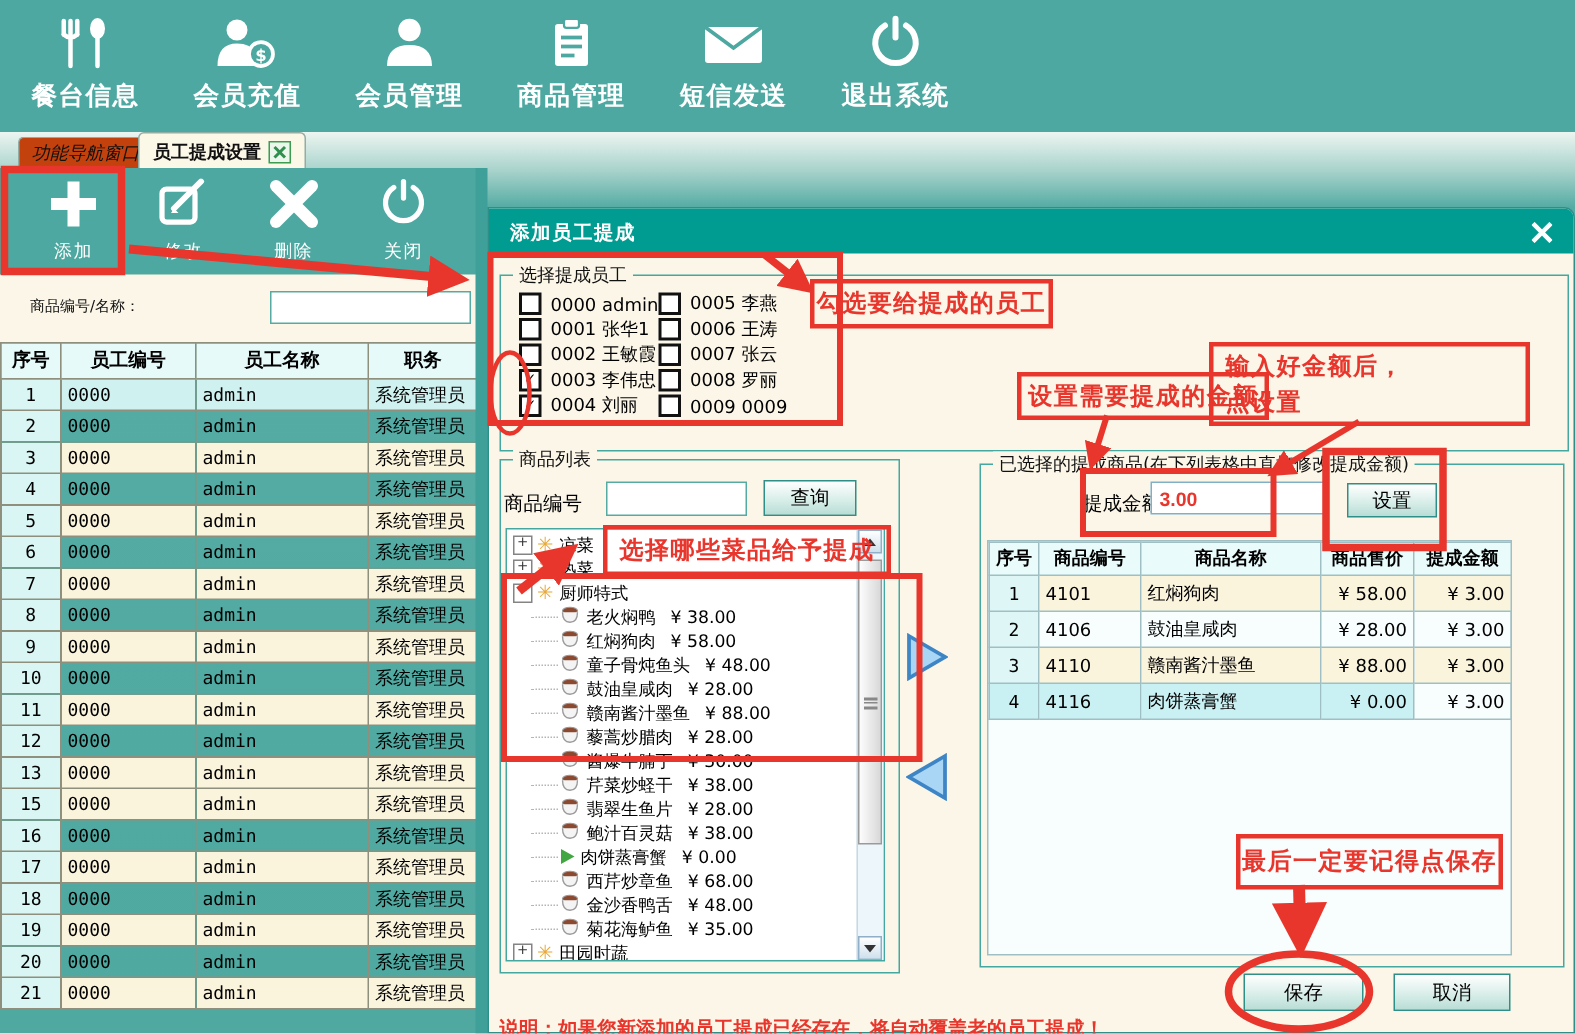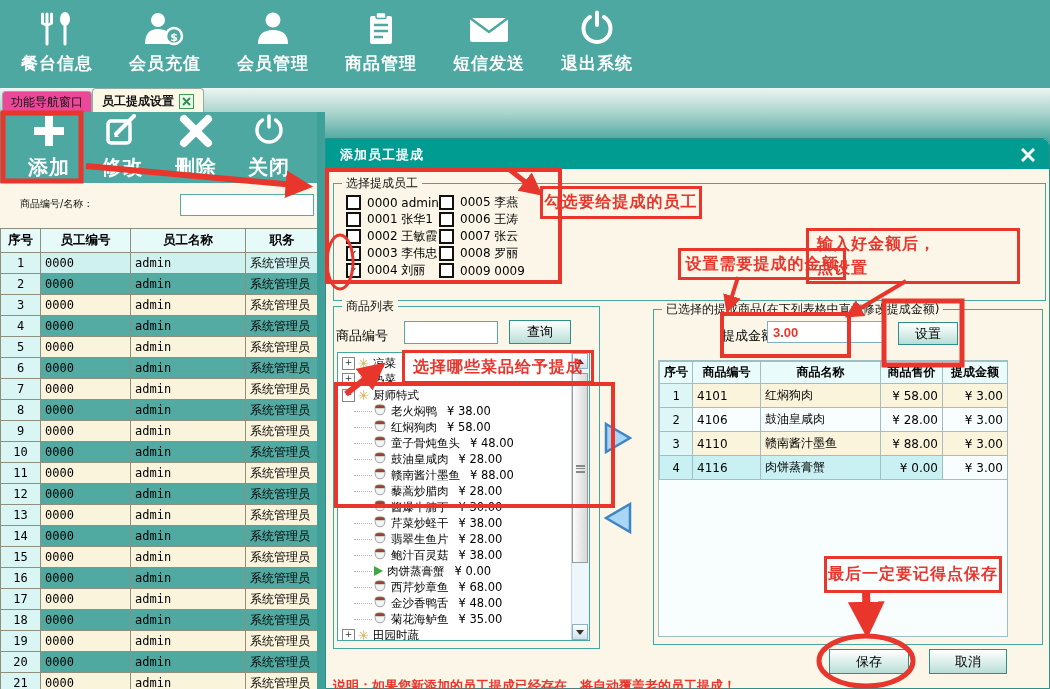--- a/index.html
+++ b/index.html
@@ -19,7 +19,7 @@
   
   .tab{border:1px solid #93ACA4;border-bottom:none;border-radius:4px 4px 0 0;
        font-size:12px;color:#111;display:flex;align-items:center;justify-content:center;gap:5px;cursor:pointer;}
-  #tab-nav{left:2px;top:91px;width:88px;height:21px;background:#ec4899;}
+  #tab-nav{left:12px;top:91px;width:88px;height:21px;background:#c2410c;font-style:italic;}
   #tab-commission{left:92px;top:88px;width:110px;height:24px;background:#FCF8E8;font-weight:bold;}
   #tab-close{width:13px;height:13px;background:#EAF7EA;border:1px solid #3C9C4F;
              display:flex;align-items:center;justify-content:center;cursor:pointer;}

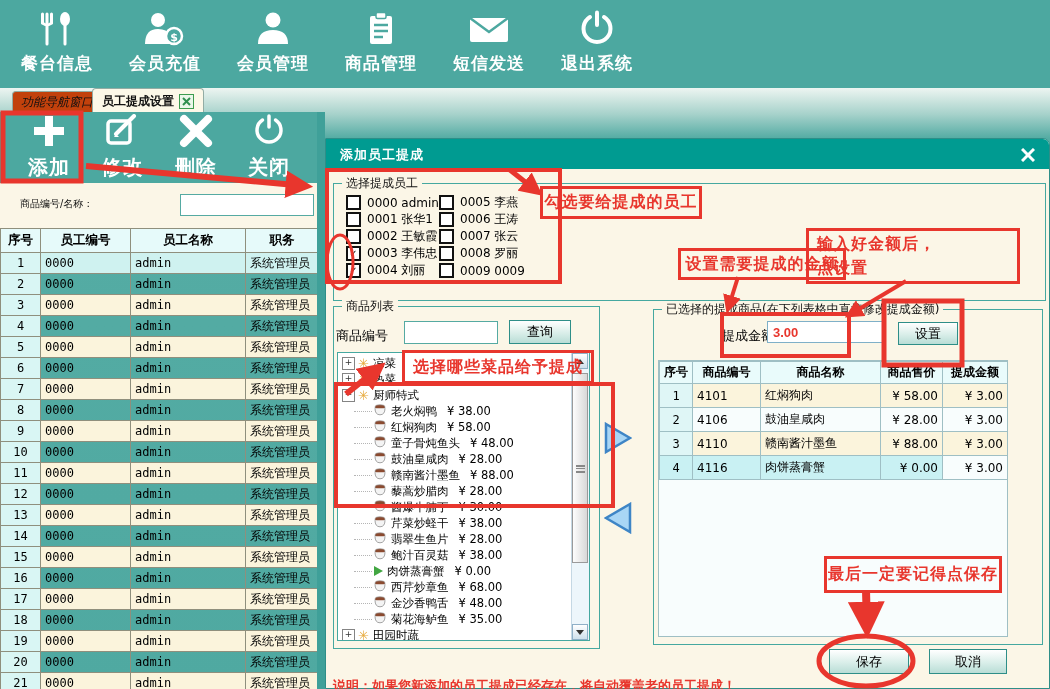--- a/index.html
+++ b/index.html
@@ -27,7 +27,7 @@
   #left-teal{left:0;top:112px;width:318px;height:71px;background:#4CA8A0;
              display:flex;align-items:center;padding:0 16px;box-sizing:border-box;justify-content:space-between;}
   .panel-btn{width:66px;display:flex;flex-direction:column;align-items:center;gap:2px;cursor:pointer;}
-  .panel-btn .lb{color:#fff;font-size:20px;font-weight:bold;letter-spacing:1px;}
+  .panel-btn .lb{color:#fff;font-size:12px;font-weight:normal;letter-spacing:1px;}
   #filter-row{left:0;top:183px;width:318px;height:45px;background:#FBF6E7;}
   #filter-label{left:20px;top:14px;font-size:10px;color:#111;text-align:center;}
   #filter-input{left:180px;top:11px;width:126px;height:20px;border:1px solid #55AAA2;background:#fff;font-size:12px;padding:0 3px;}

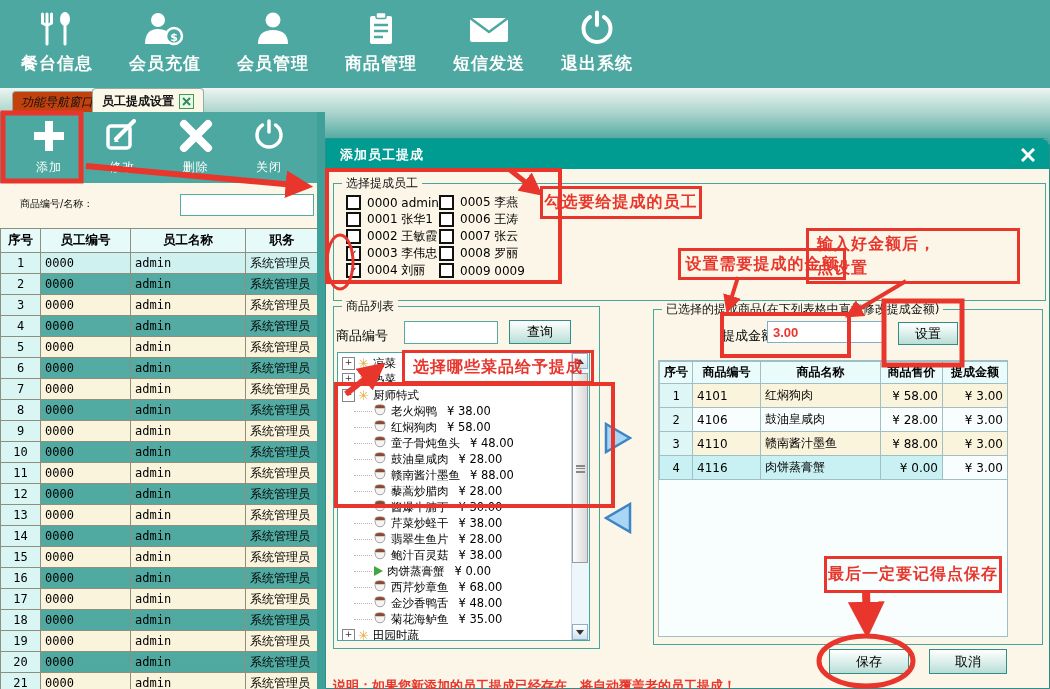--- a/index.html
+++ b/index.html
@@ -335,12 +335,6 @@
         </tr>
         <tr class="odd">
           <td class="seq">13</td>
-          <td class="d mono">0000</td>
-          <td class="d mono">admin</td>
-          <td class="d">系统管理员</td>
-        </tr>
-        <tr class="">
-          <td class="seq">14</td>
           <td class="d mono">0000</td>
           <td class="d mono">admin</td>
           <td class="d">系统管理员</td>

